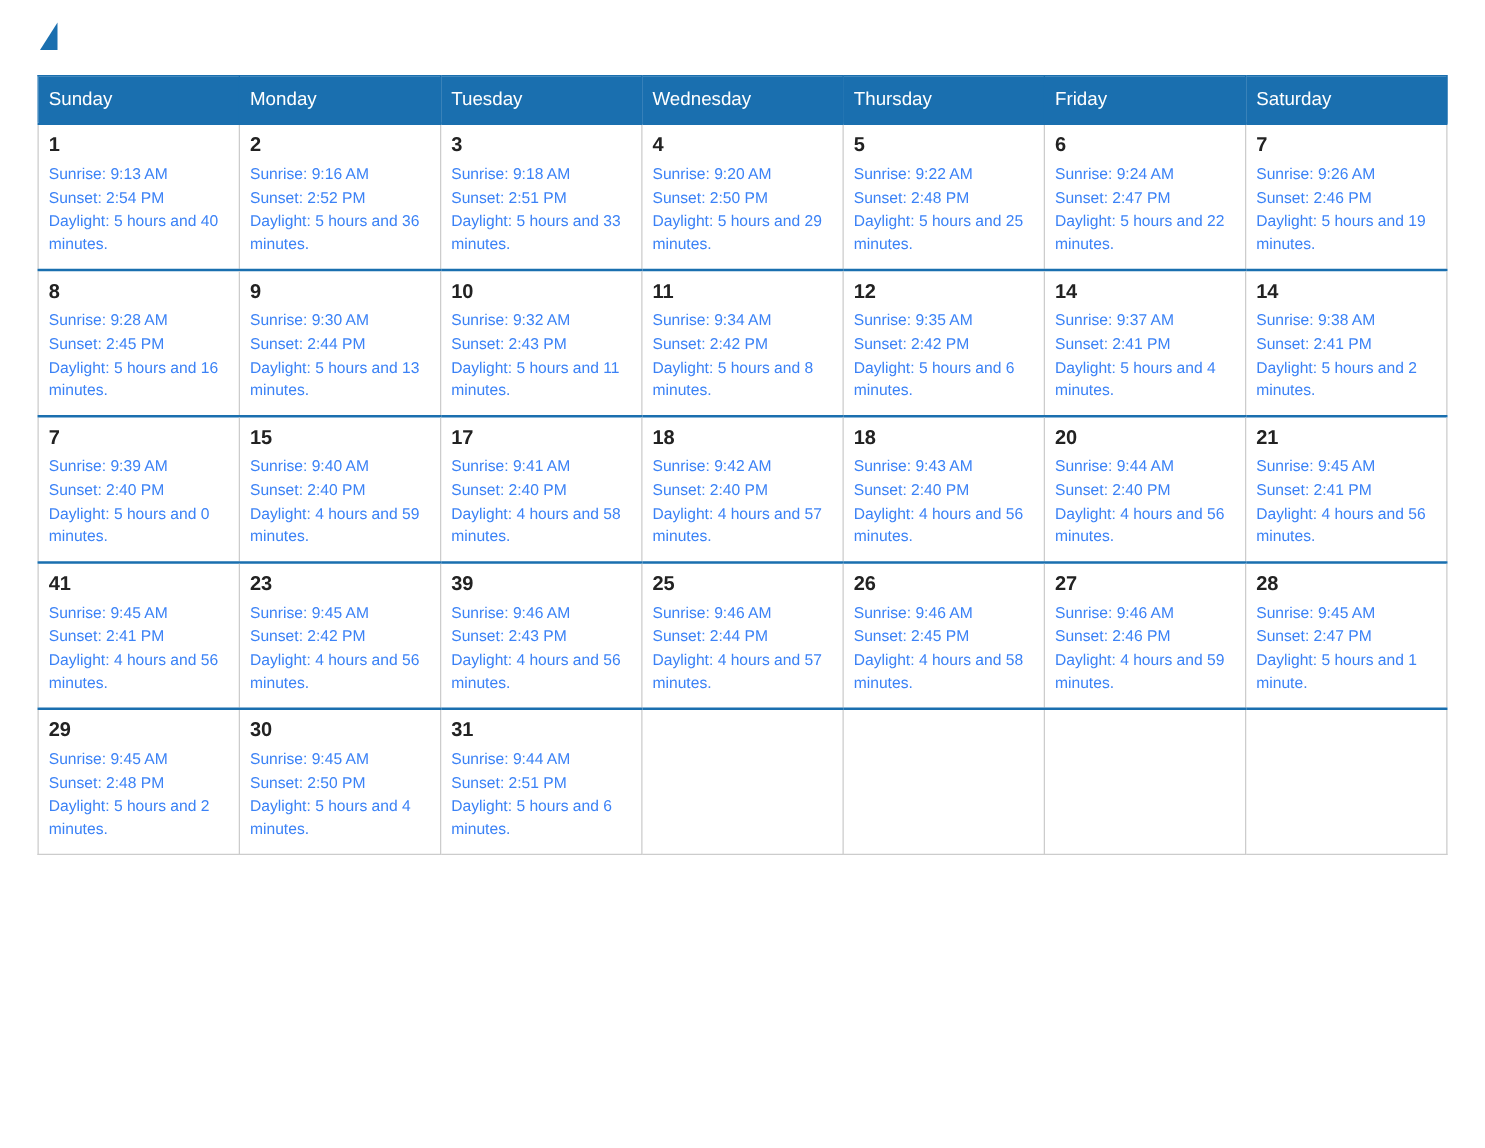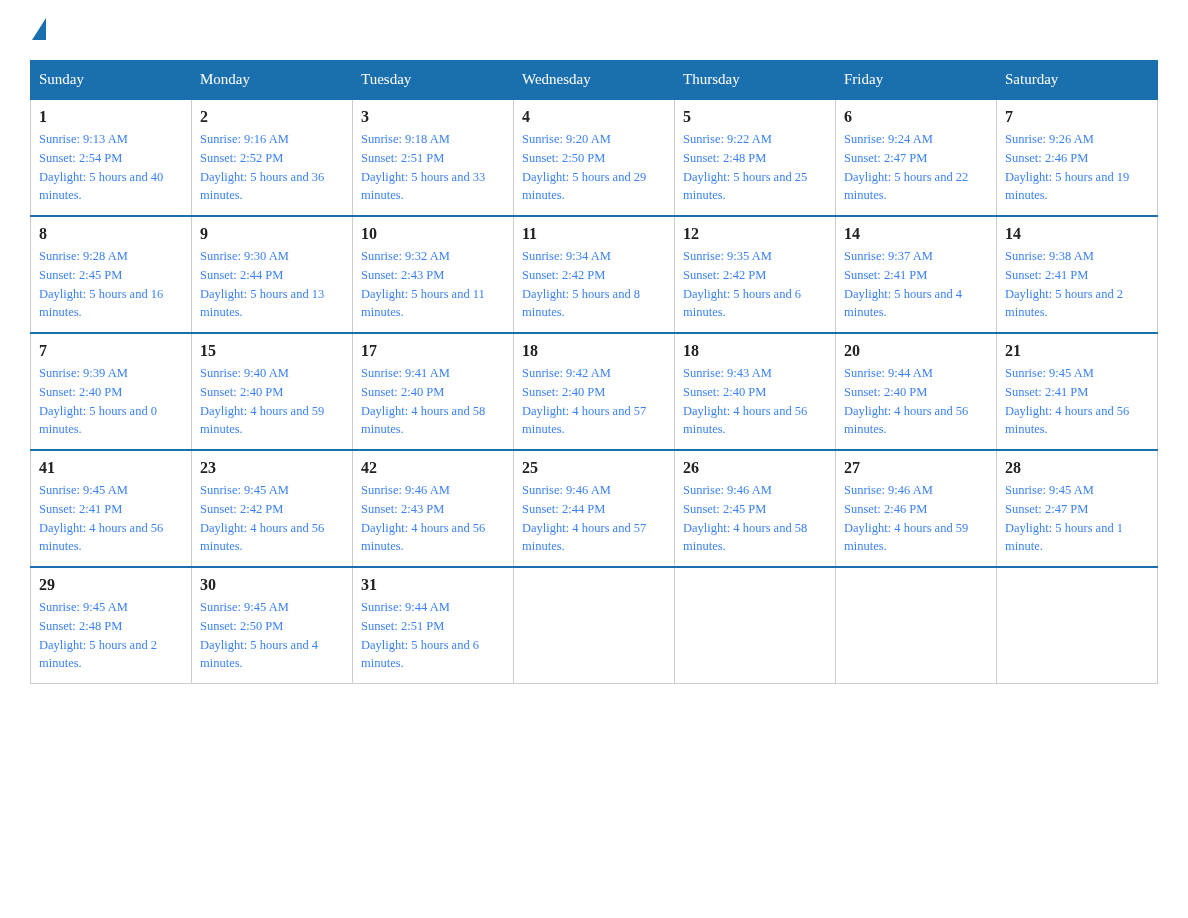--- a/index.html
+++ b/index.html
@@ -60,7 +60,6 @@
       width: 100%;
       border-collapse: collapse;
       table-layout: fixed;
-      font-family: Liberation Serif, serif;
     }
     th {
       background-color: #1a6faf;

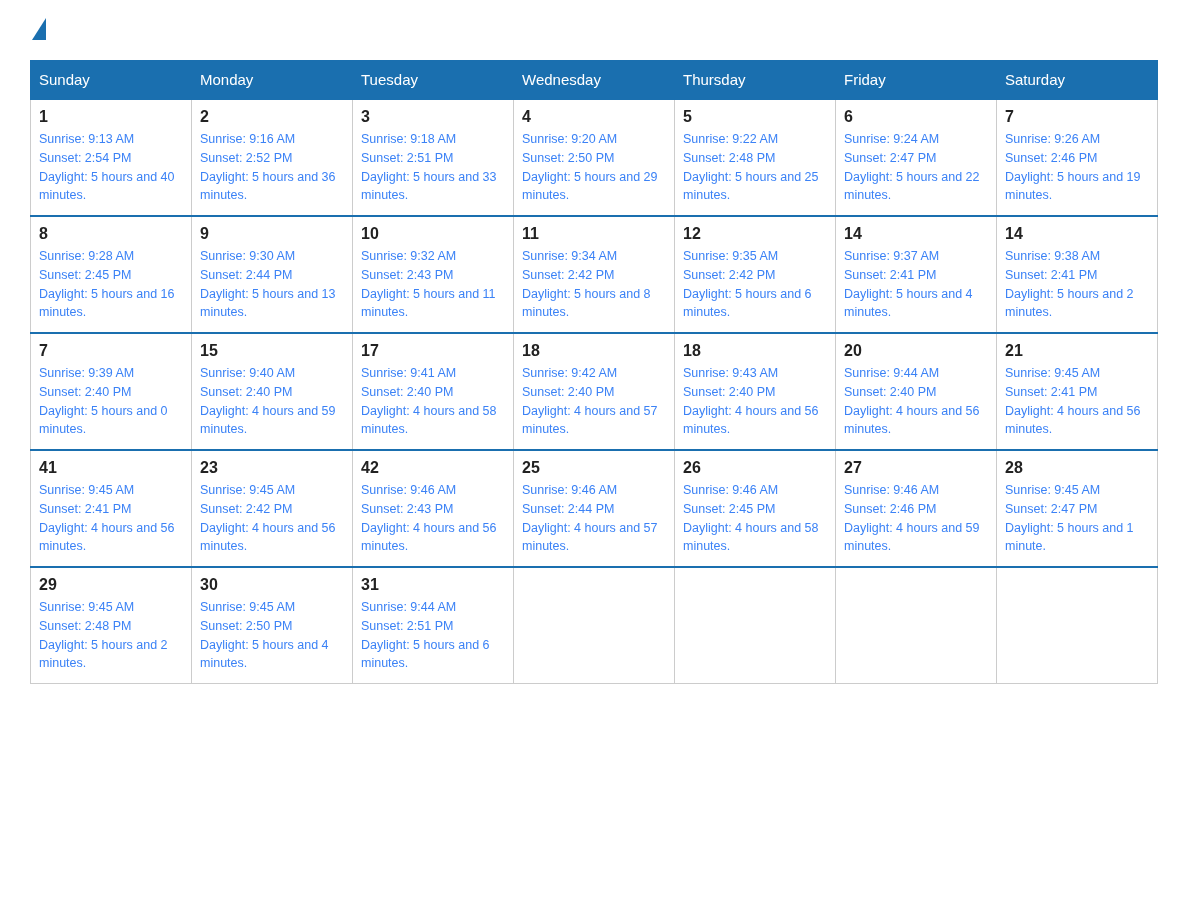--- a/index.html
+++ b/index.html
@@ -230,7 +230,7 @@
         <span class="day-info">Sunrise: 9:45 AM<br>Sunset: 2:42 PM<br>Daylight: 4 hours and 56 minutes.</span>
       </td>
         <td>
-        <span class="day-num">42</span>
+        <span class="day-num">39</span>
         <span class="day-info">Sunrise: 9:46 AM<br>Sunset: 2:43 PM<br>Daylight: 4 hours and 56 minutes.</span>
       </td>
         <td>

